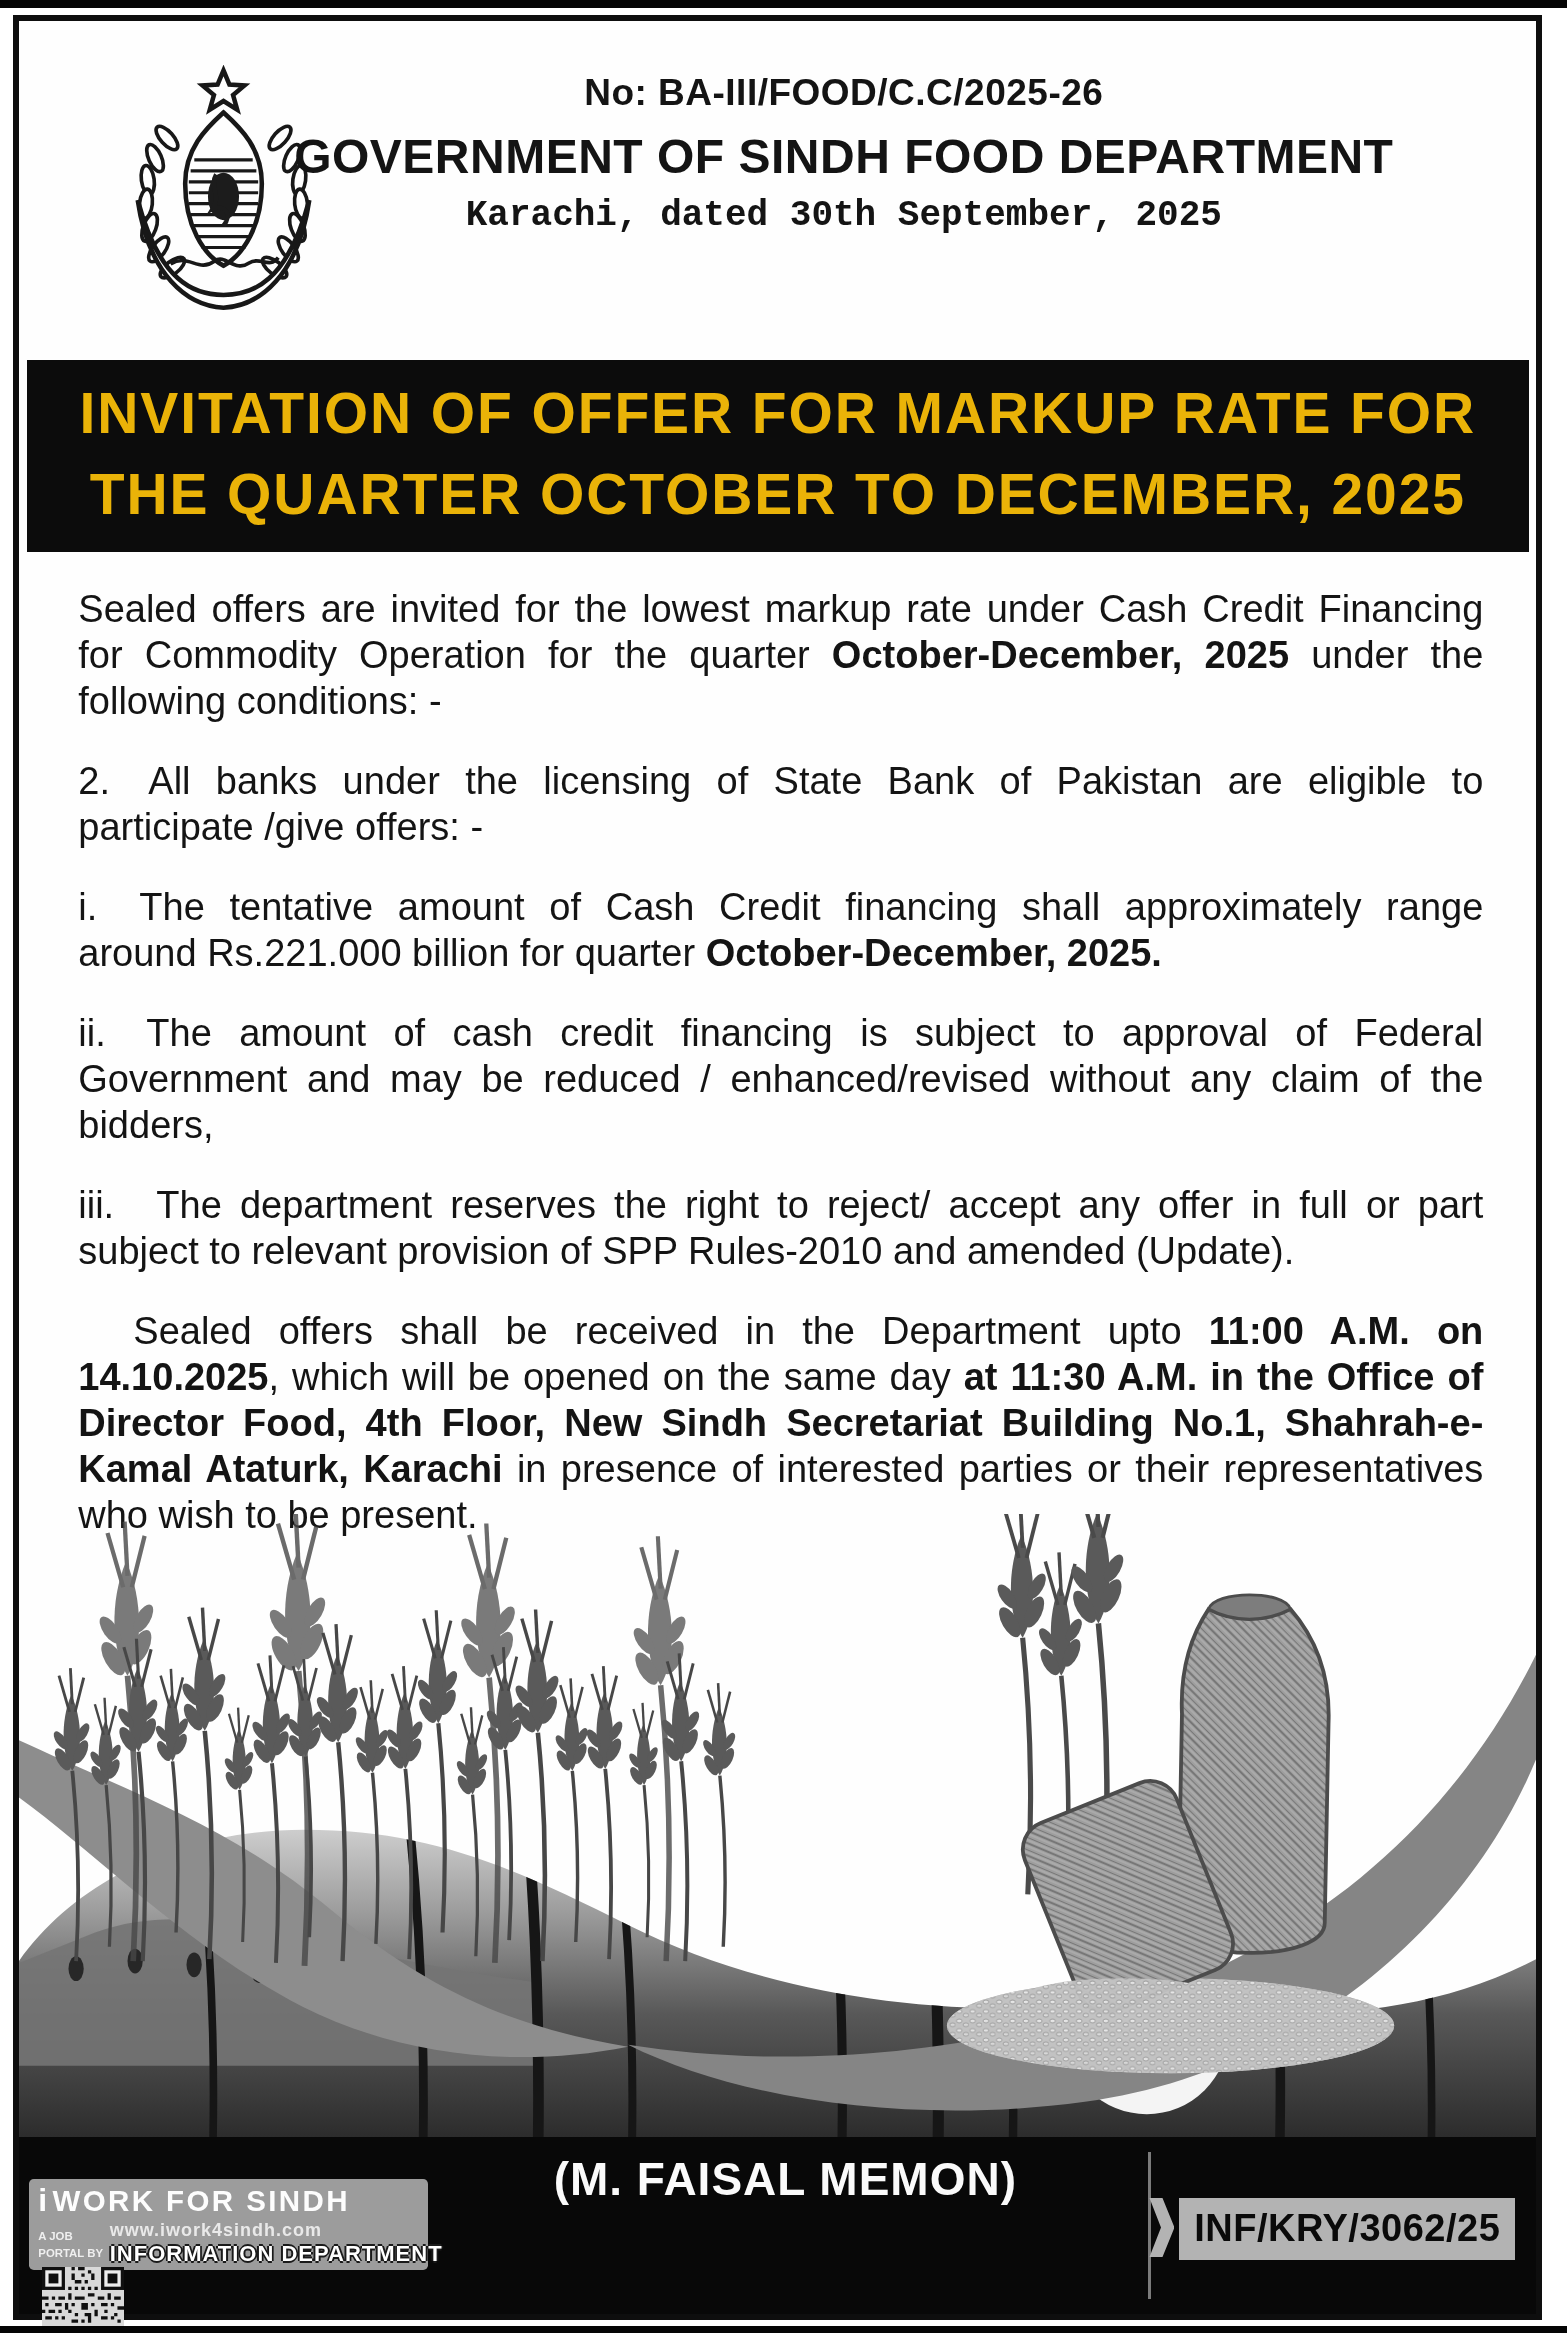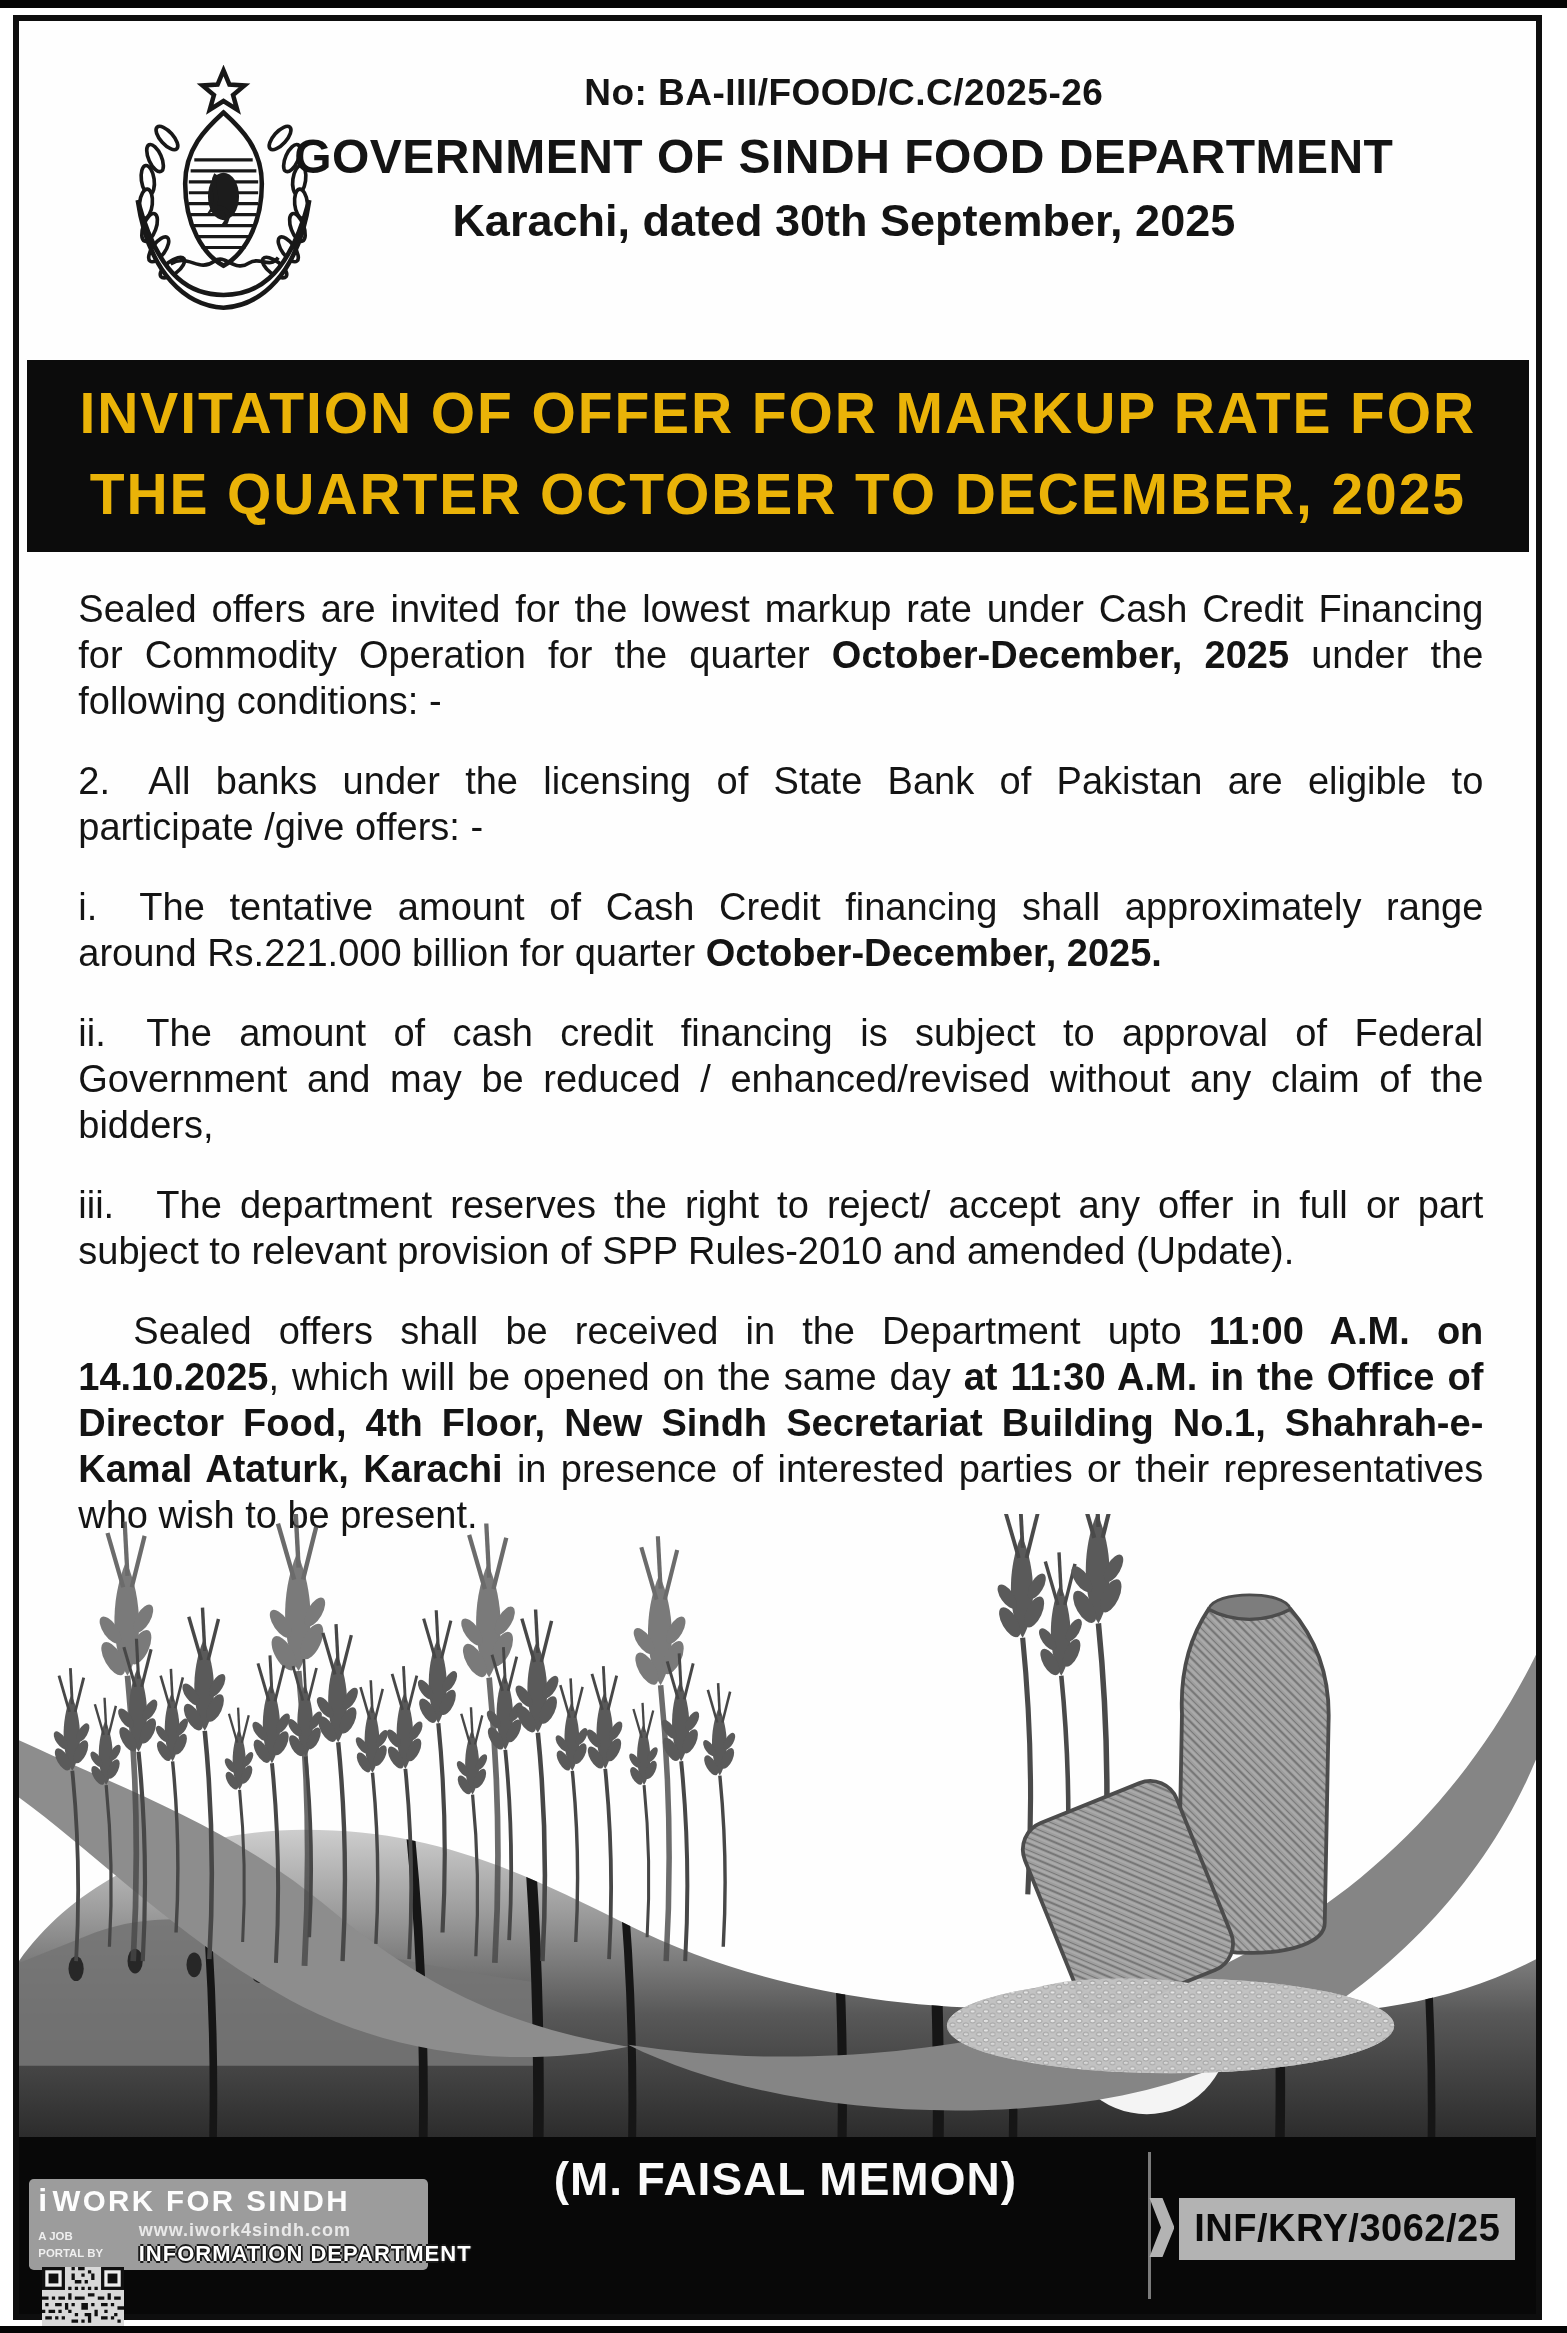--- a/index.html
+++ b/index.html
@@ -16,7 +16,7 @@
   .hdr-text{position:absolute;left:228px;right:96px;top:51px;text-align:center;}
   .ref{font-size:37px;font-weight:700;letter-spacing:0.5px;}
   .dept{font-size:48px;font-weight:700;margin-top:15px;letter-spacing:0.5px;}
-  .dateline{font-size:45px;font-weight:700;margin-top:11.4px;}
+  .dateline{font-size:36px;font-weight:700;margin-top:11.4px;font-family:Liberation Mono, monospace;}
 
   
   .banner{margin:3.8px 7.6px 0 7.6px;background:#0c0c0c;color:#eab308;text-align:center;

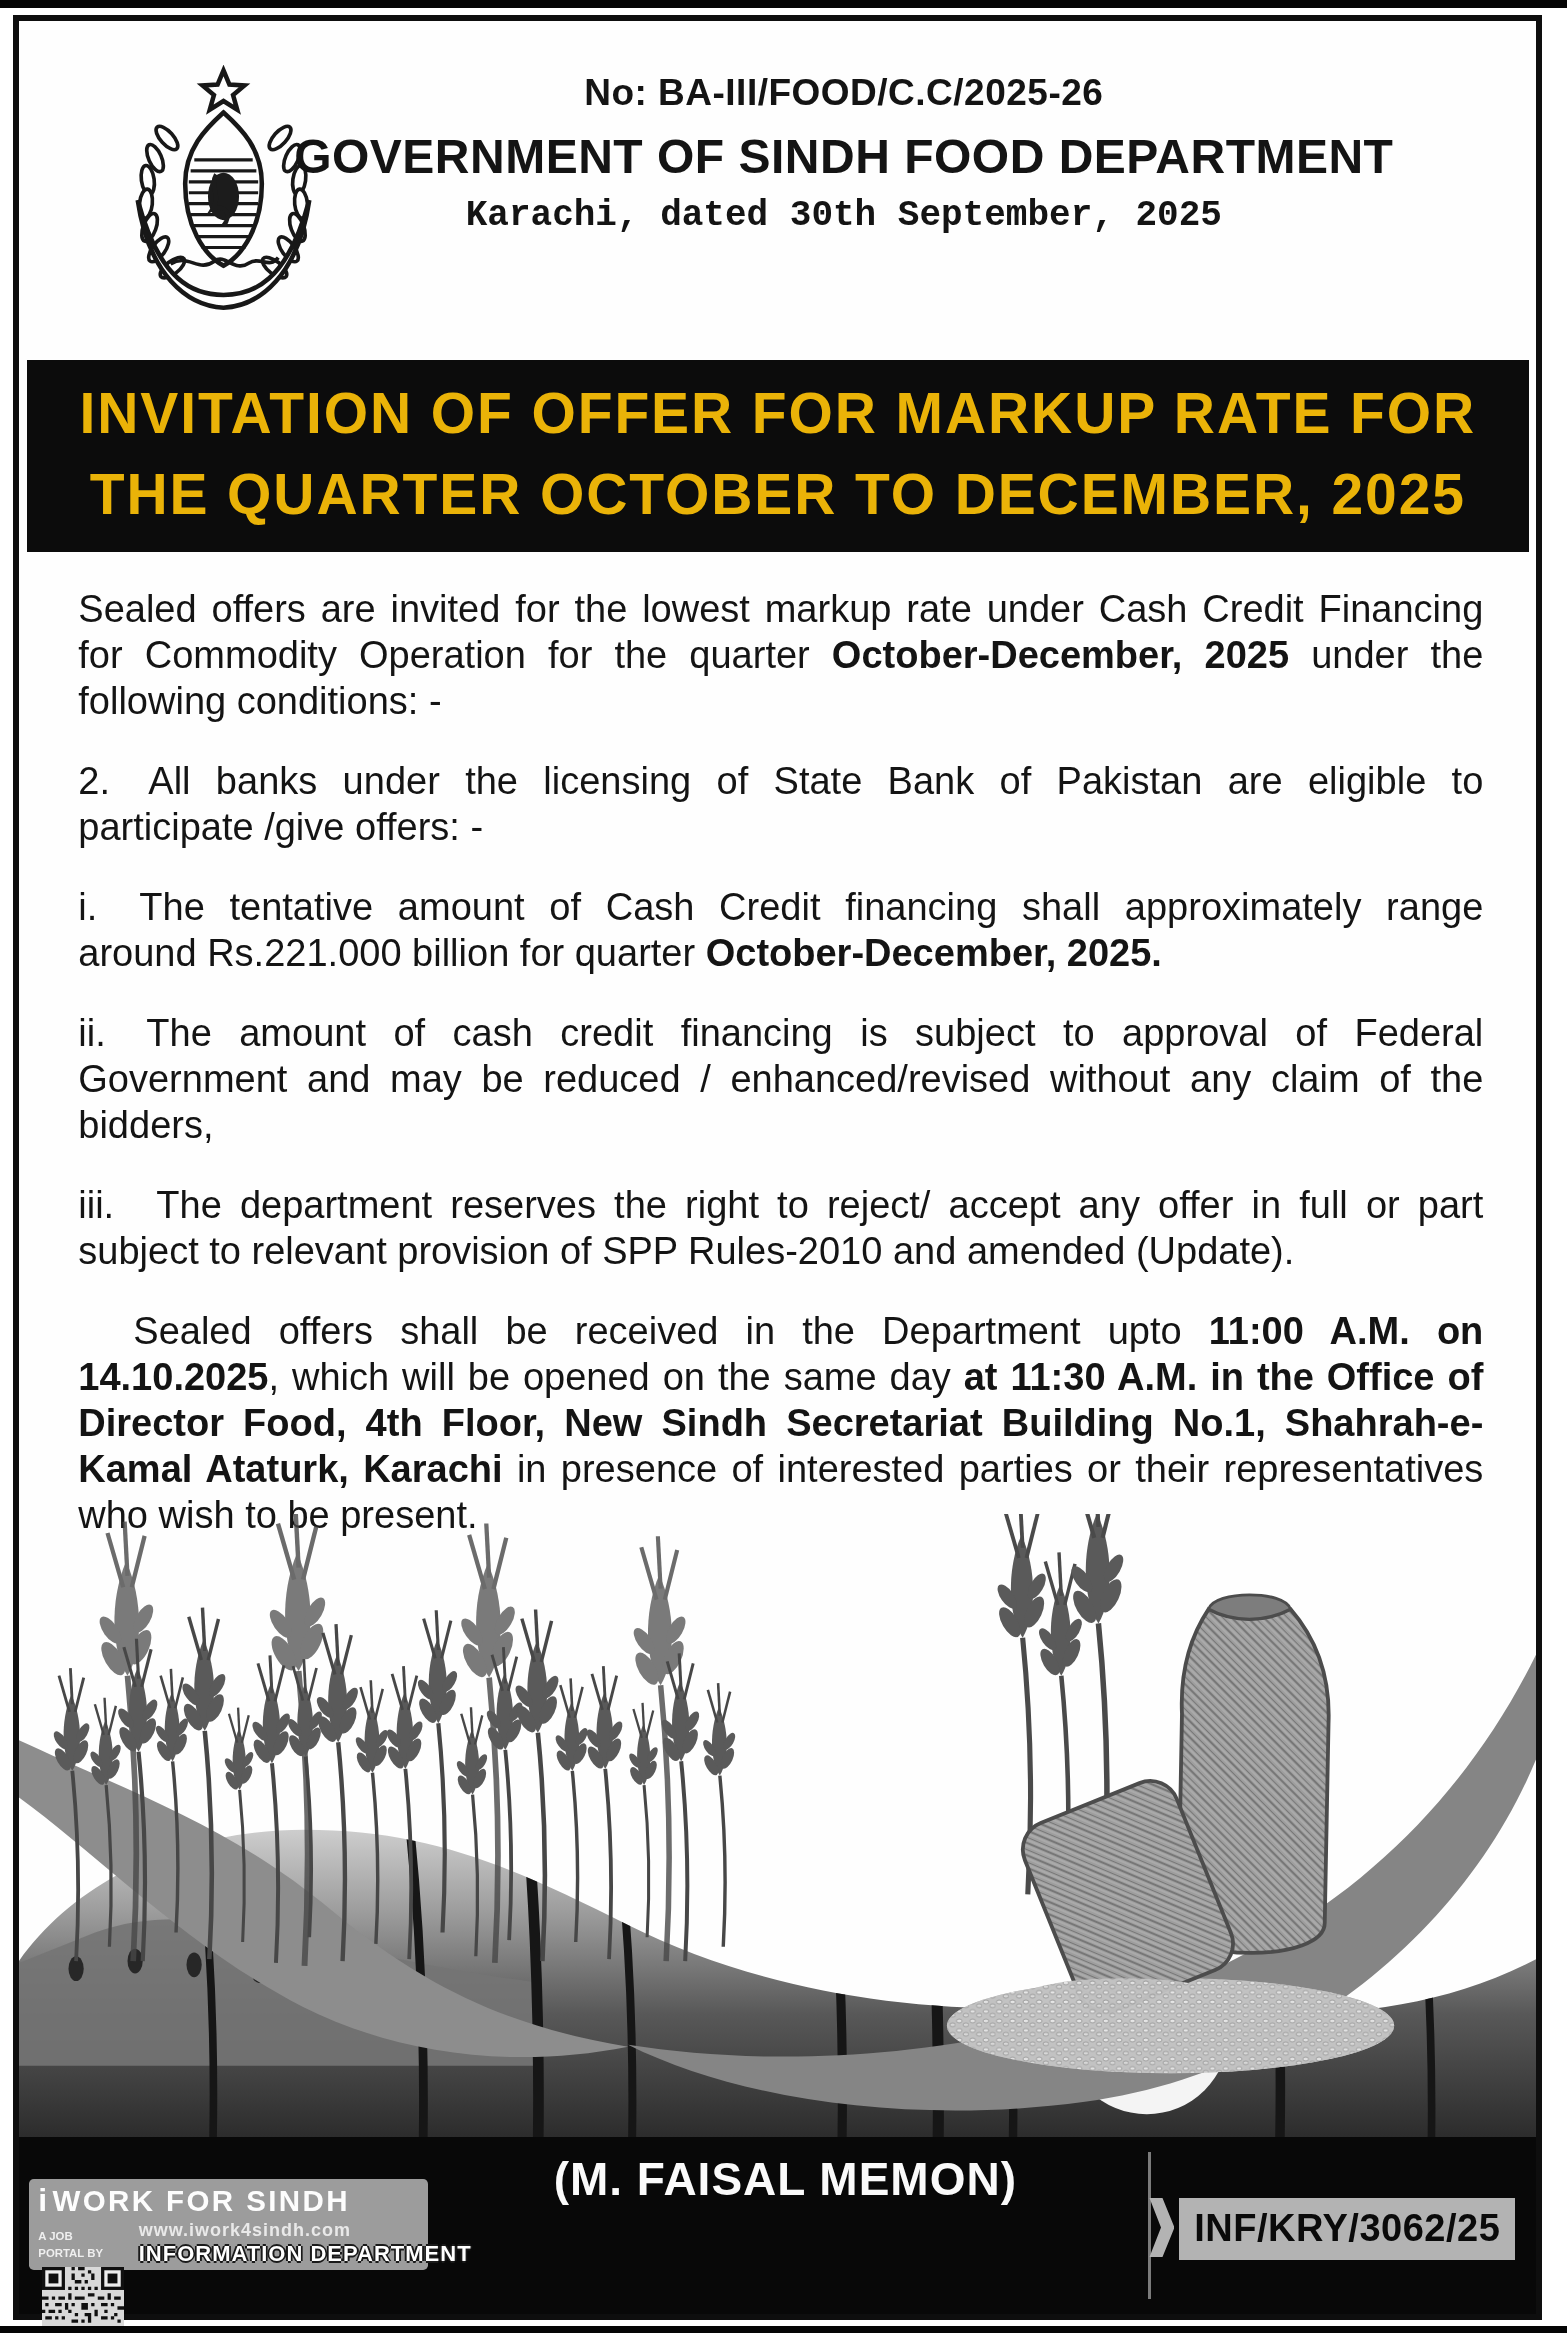--- a/index.html
+++ b/index.html
@@ -42,7 +42,7 @@
   .badge-left{flex:1;min-width:0;}
   .badge-title{font-size:29.5px;font-weight:700;color:#fdfdfd;letter-spacing:2.4px;line-height:1.05;white-space:nowrap;}
   .ico-i{font-weight:700;font-size:32px;margin-right:2.9px;}
-  .badge-mid{display:flex;margin-top:2.9px;align-items:flex-start;gap:29px;}
+  .badge-mid{display:flex;margin-top:2.9px;align-items:flex-start;}
   .badge-small{font-size:11.4px;font-weight:700;color:#efefef;line-height:1.5;margin-right:6.7px;margin-top:7.6px;white-space:nowrap;}
   .badge-right-col{min-width:0;}
   .badge-url{font-size:18px;font-weight:700;color:#e9e9e9;letter-spacing:1px;white-space:nowrap;}

